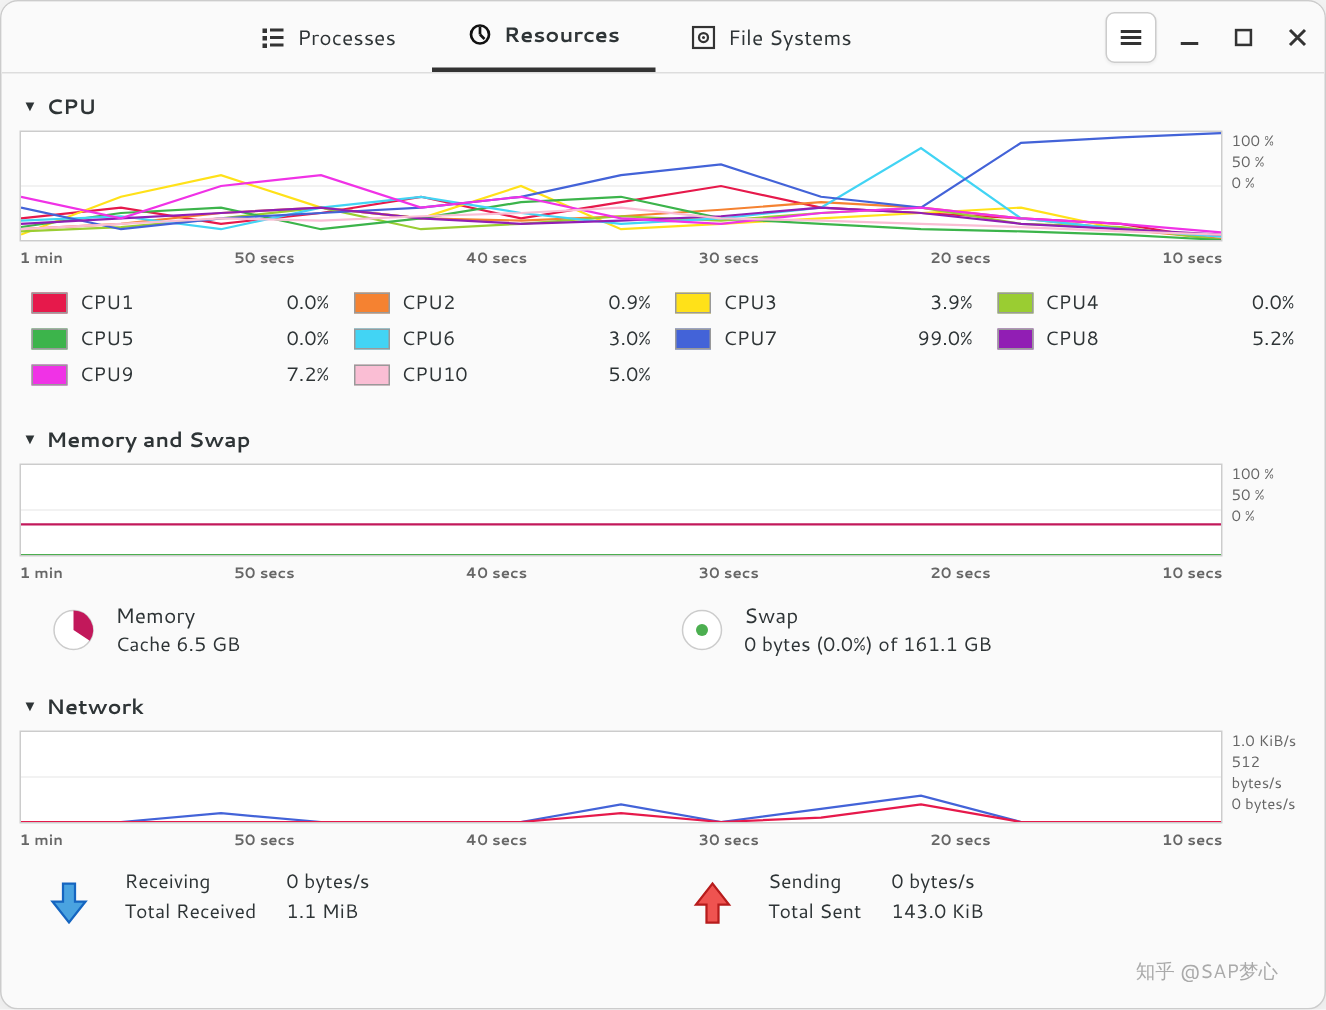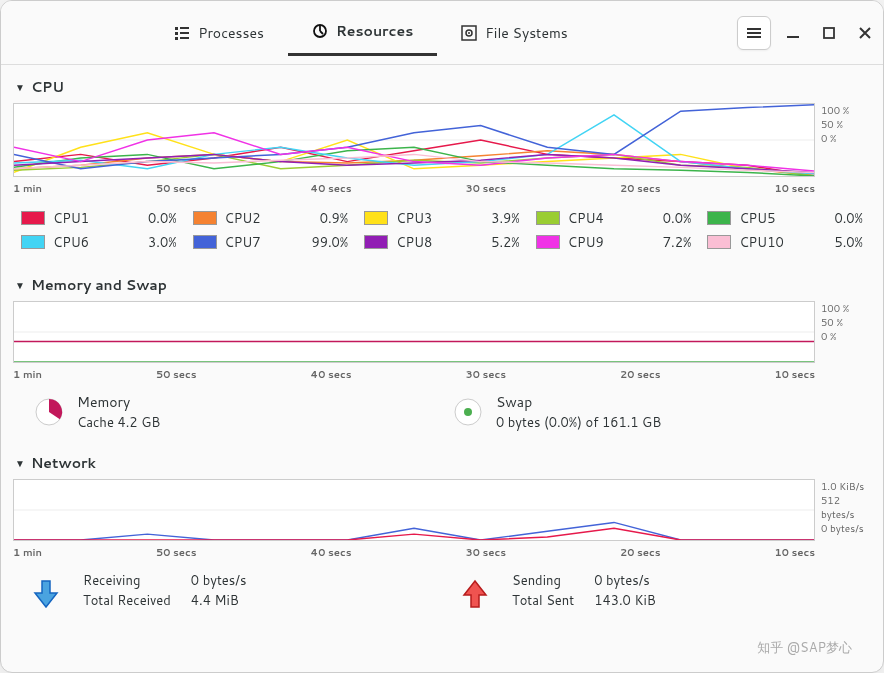--- a/index.html
+++ b/index.html
@@ -5,7 +5,7 @@
   * { box-sizing: border-box; margin: 0; padding: 0; }
   body { font-family: "Cantarell", "Ubuntu", sans-serif; font-size: 13px; color: #2e3436; background: #f5f5f5; }
   .window { width: 884px; height: 673px; margin: 0 auto; background: #fafafa; border: 1px solid #ccc; border-radius: 12px; overflow: hidden; display: flex; flex-direction: column; box-shadow: 0 4px 20px rgba(0,0,0,0.08); }
-  .titlebar { height: 64px; background: #fafafa; border-bottom: 1px solid #ddd; display: flex; align-items: center; padding: 0 4px; }
+  .titlebar { height: 48px; background: #fafafa; border-bottom: 1px solid #ddd; display: flex; align-items: center; padding: 0 4px; }
   .tabs { flex: 1; display: flex; justify-content: center; gap: 0; }
   .tab { display: flex; align-items: center; gap: 8px; padding: 0 24px; height: 46px; cursor: pointer; color: #2e3436; font-size: 14px; }
   .tab.active { font-weight: 700; border-bottom: 3px solid #333; }

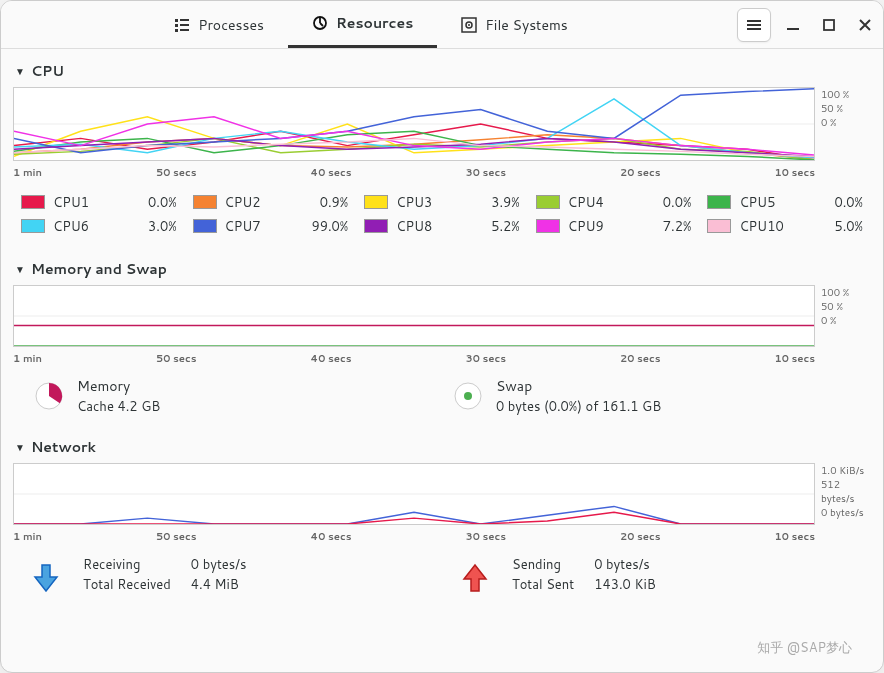--- a/index.html
+++ b/index.html
@@ -25,7 +25,7 @@
   .yaxis { width: 56px; display: flex; flex-direction: column; justify-content: space-between; padding-left: 6px; font-size: 10px; color: #666; }
   .yaxis.three { justify-content: flex-start; }
   .xaxis { display: flex; justify-content: space-between; font-size: 10px; color: #666; padding: 4px 56px 4px 0; font-weight: bold; }
-  .cpu-legend { display: grid; grid-template-columns: repeat(5, 1fr); gap: 6px 16px; padding: 10px 8px; }
+  .cpu-legend { display: grid; grid-template-columns: repeat(4, 1fr); gap: 6px 16px; padding: 10px 8px; }
   .cpu-item { display: flex; align-items: center; gap: 8px; }
   .swatch { width: 24px; height: 14px; border: 1px solid #999; }
   .cpu-name { flex: 1; font-size: 13px; }

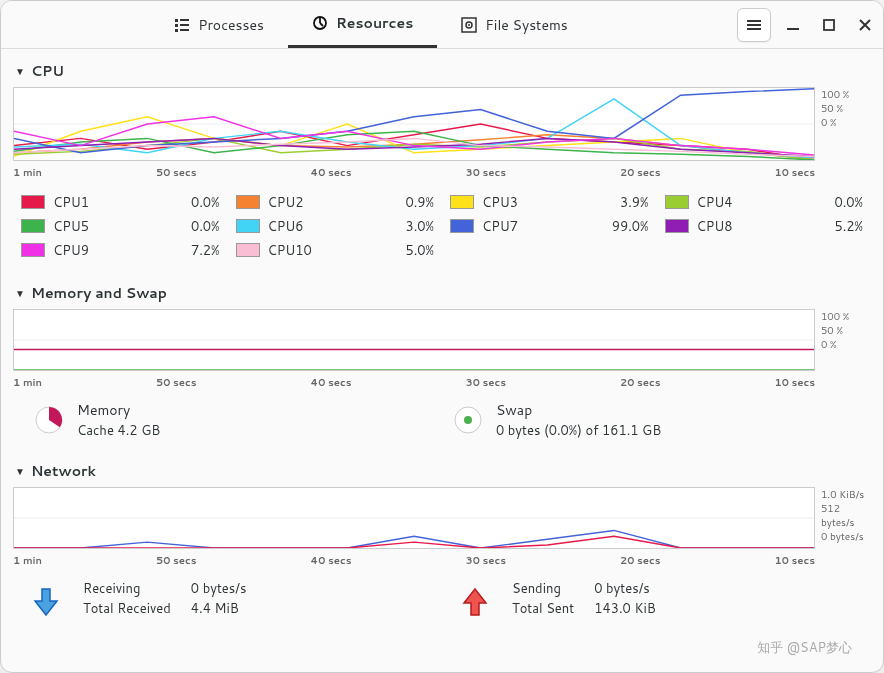--- a/index.html
+++ b/index.html
@@ -236,7 +236,7 @@
           </svg>
           <div class="mem-text">
             <div class="mem-title">Memory</div>
-            <div>Cache 4.2 GB</div>
+            <div>Cache 6.5 GB</div>
           </div>
         </div>
         <div class="mem-block">

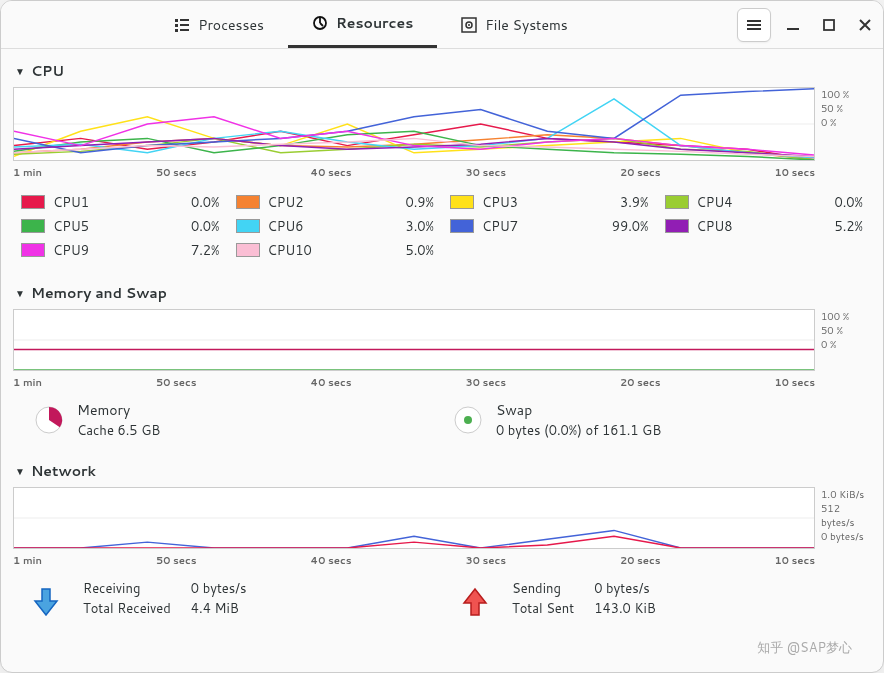--- a/index.html
+++ b/index.html
@@ -288,7 +288,7 @@
             <span>Receiving</span>
             <span>0 bytes/s</span>
             <span>Total Received</span>
-            <span>4.4 MiB</span>
+            <span>1.1 MiB</span>
           </div>
         </div>
         <div class="net-block">

